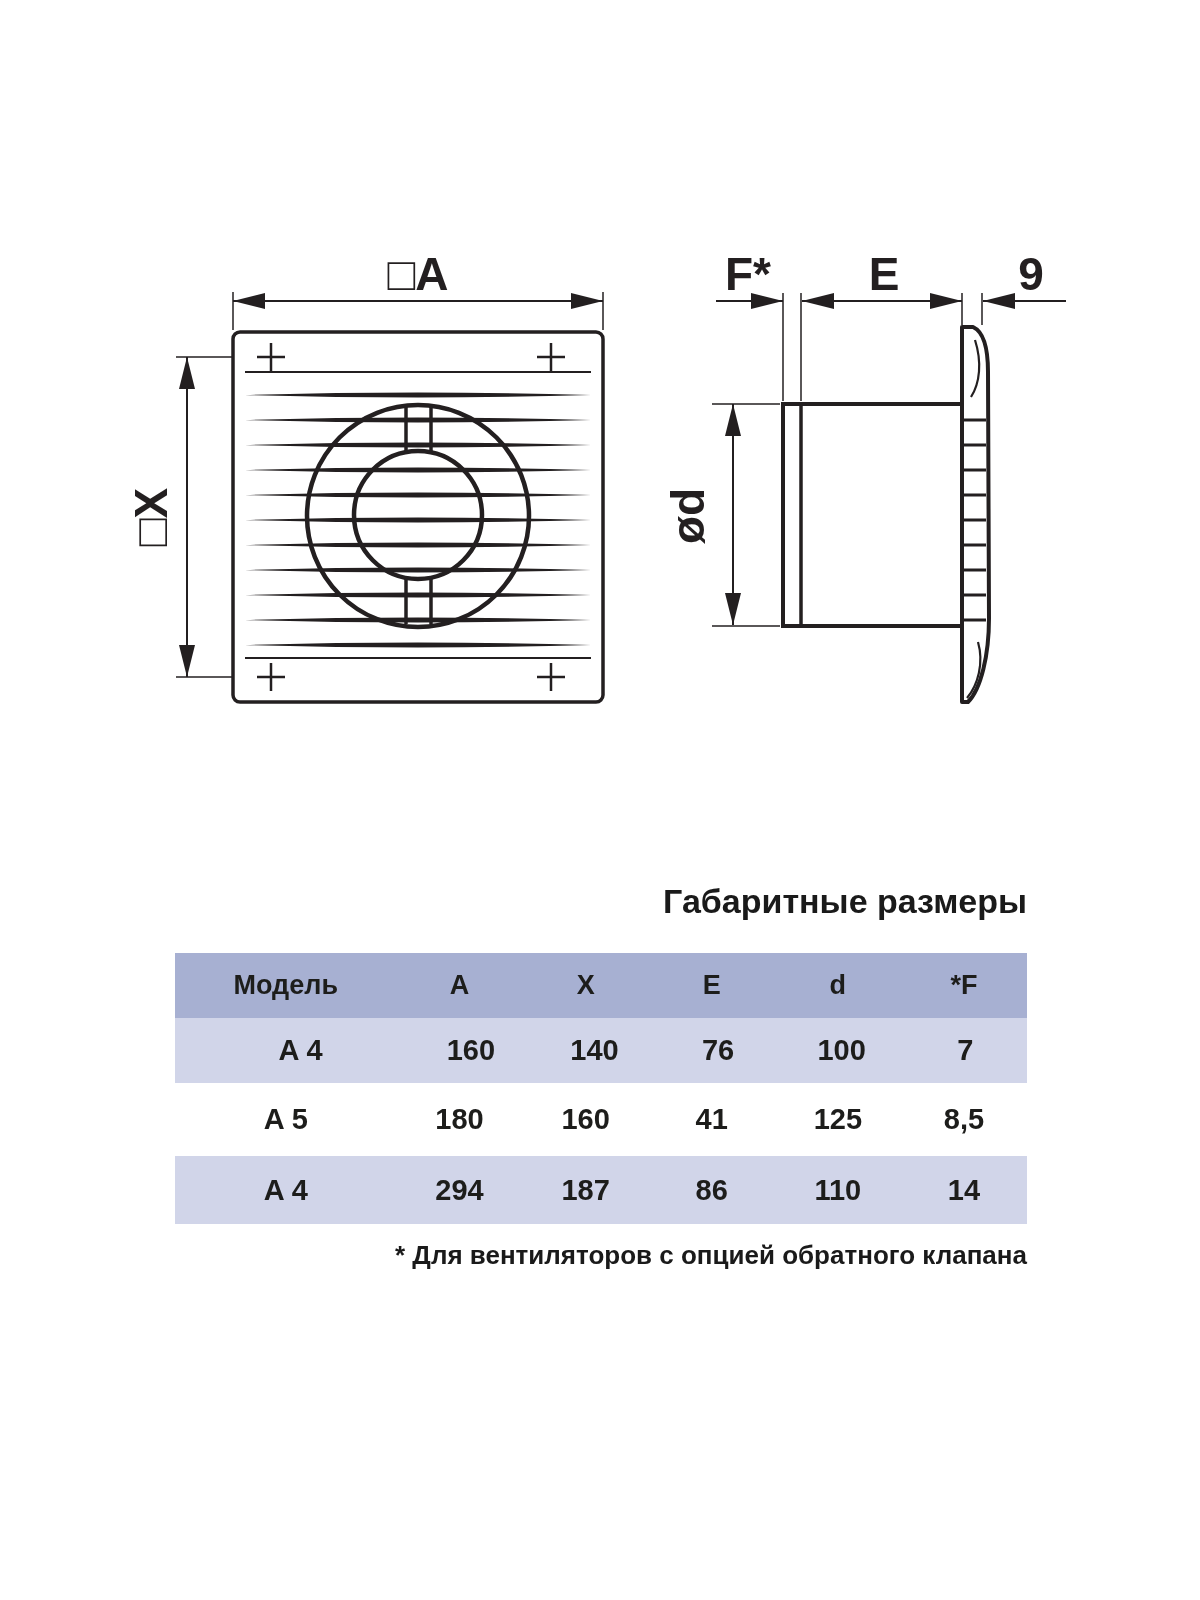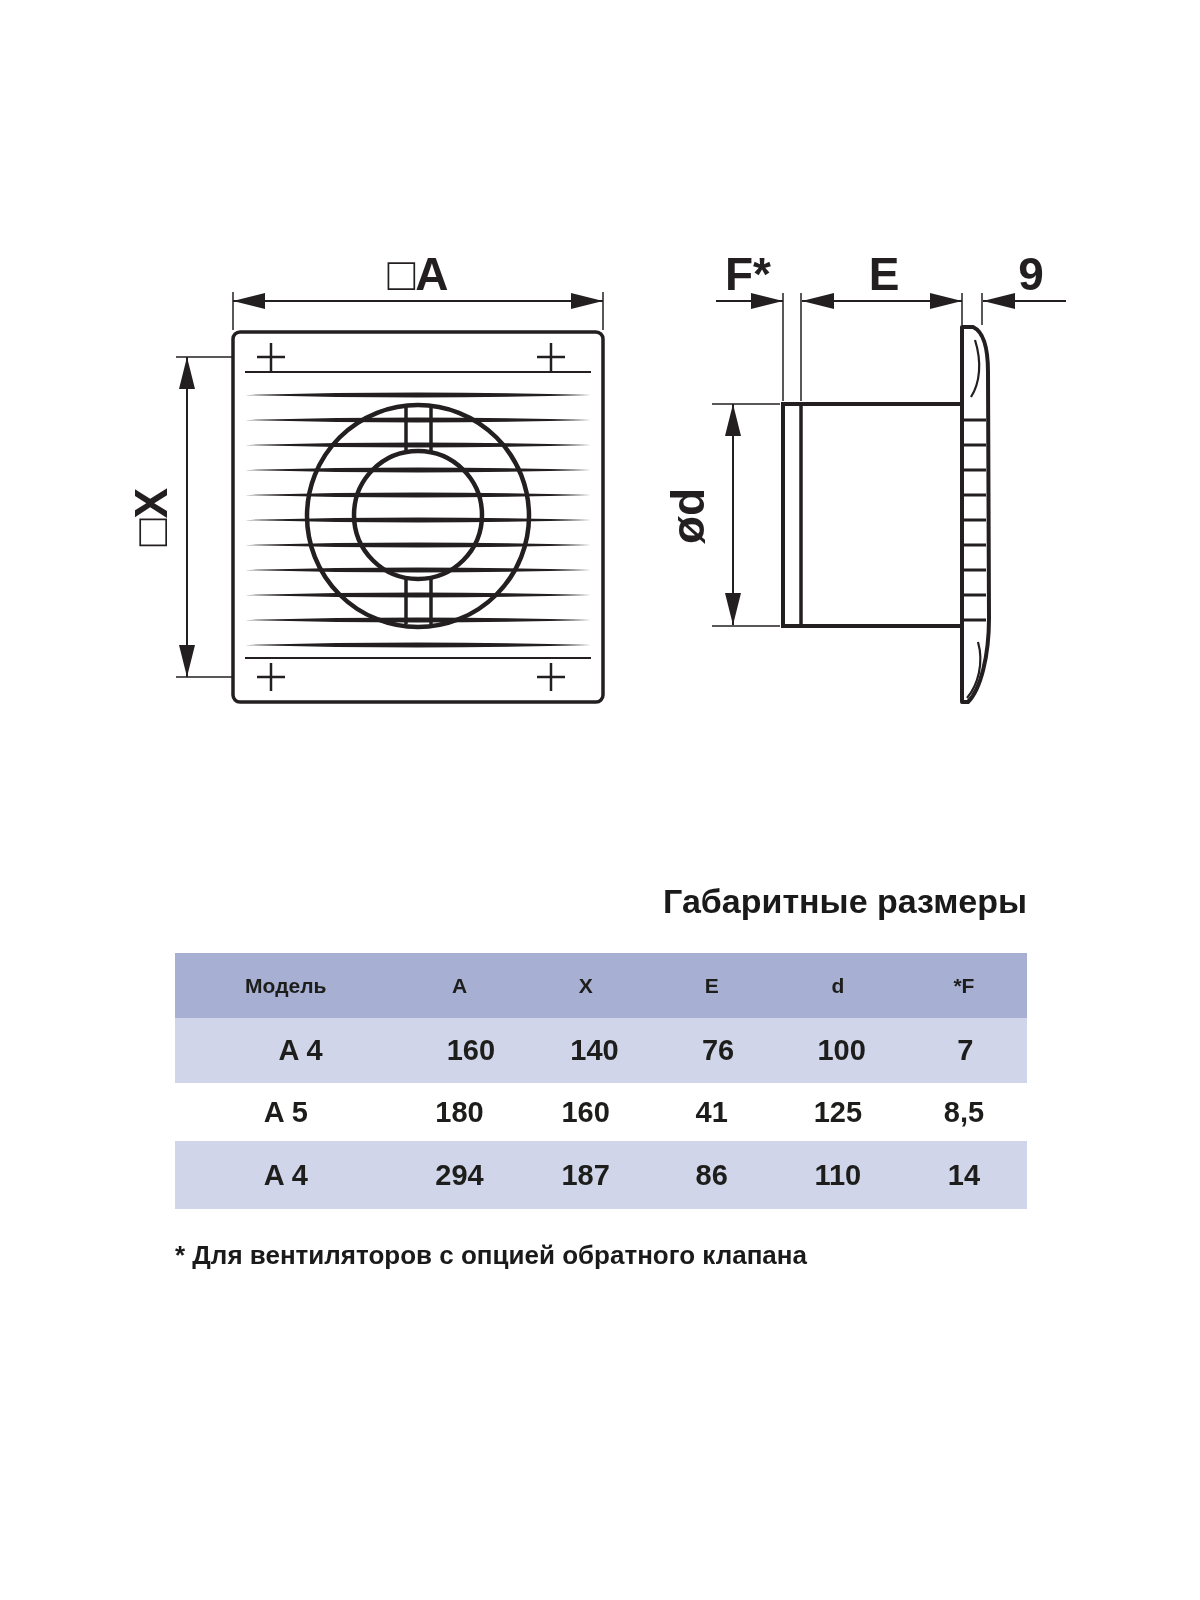--- a/index.html
+++ b/index.html
@@ -45,7 +45,7 @@
     font-weight:700;
     color:#1d1d1b;
   }
-  .t-row.header .t-cell{font-size:21px;}
+  .t-row.header .t-cell{font-size:27px;}
   .footnote{
     position:absolute;
     left:175px;top:1240px;width:852px;

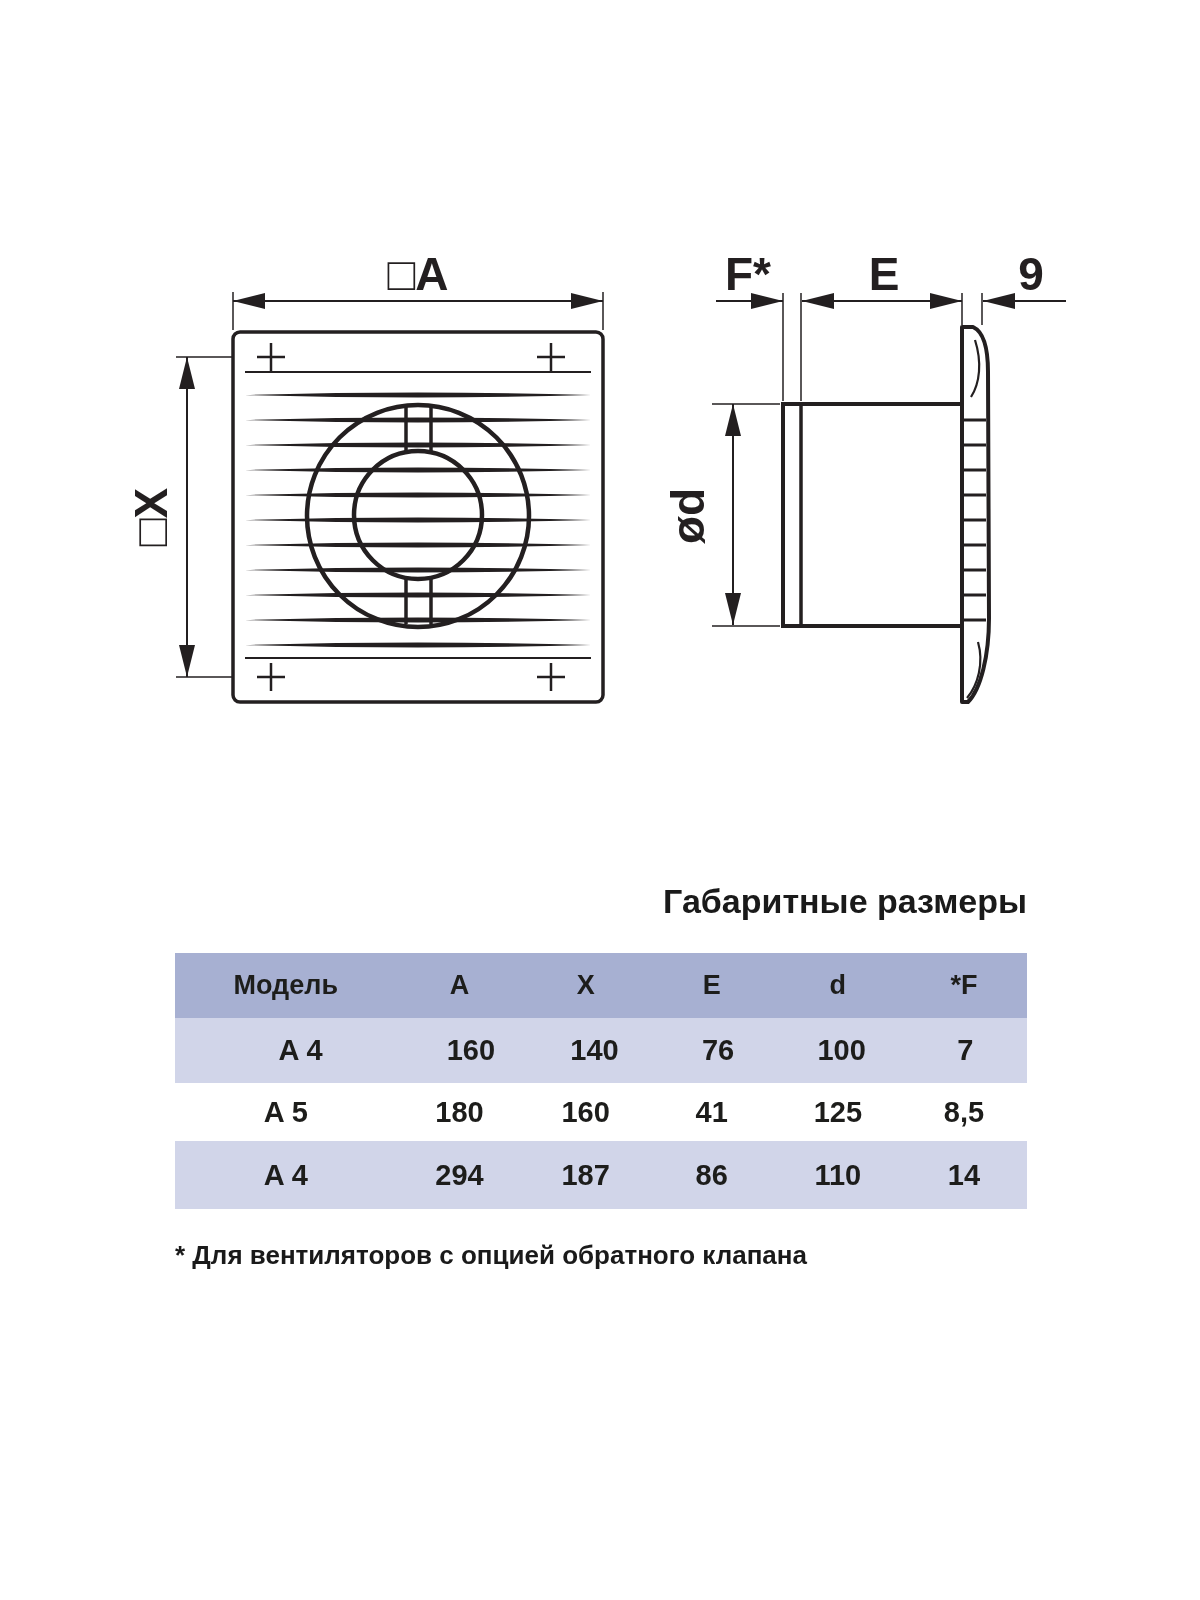--- a/index.html
+++ b/index.html
@@ -37,7 +37,7 @@
   }
   .t-row.header{height:65px;background:var(--header-bg,#a7b0d2);}
   .t-row.r0{height:65px;background:var(--row-alt-bg,#d1d5e9);padding-left:17px;}
-  .t-row.r1{height:58px;background:#ffffff;}
+  .t-row.r1{height:73px;background:#ffffff;}
   .t-row.r2{height:68px;background:var(--row-alt-bg,#d1d5e9);}
   .t-cell{
     text-align:center;

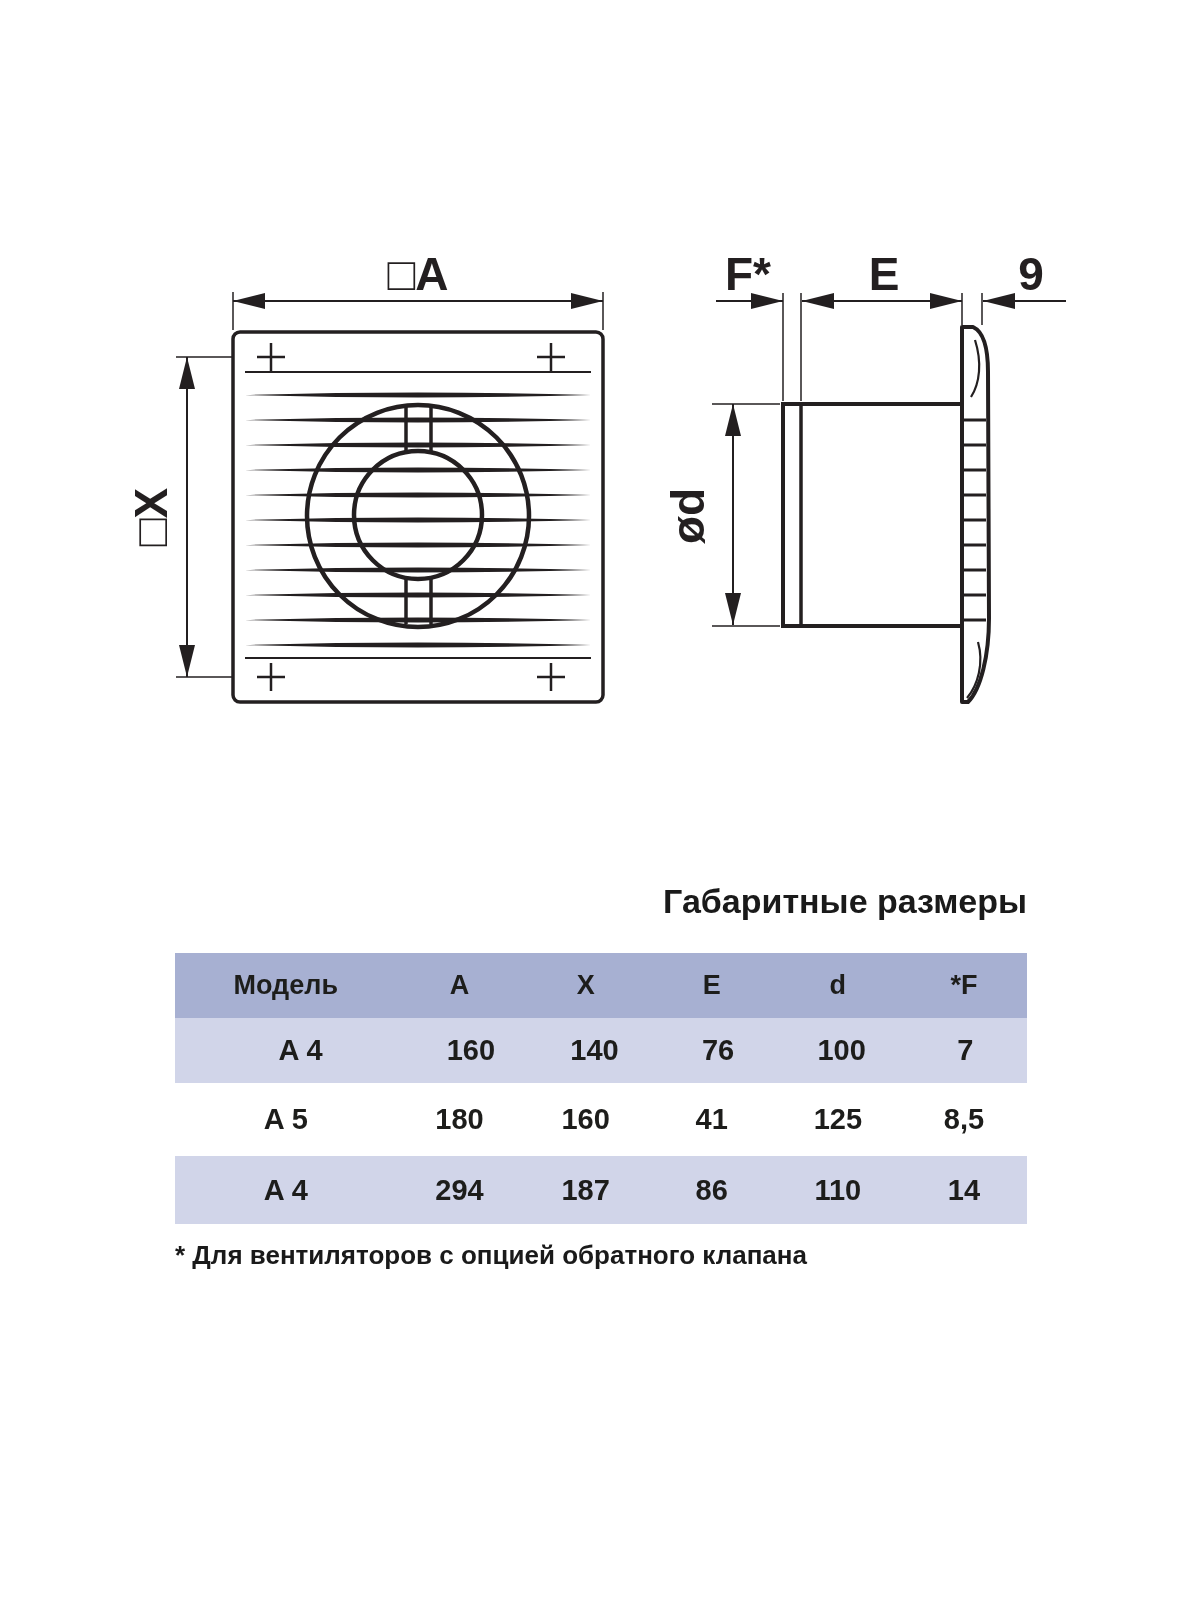--- a/index.html
+++ b/index.html
@@ -49,7 +49,7 @@
   .footnote{
     position:absolute;
     left:175px;top:1240px;width:852px;
-    text-align:left;
+    text-align:right;
     font-size:26px;
     font-weight:600;
     color:#1a1a1a;

